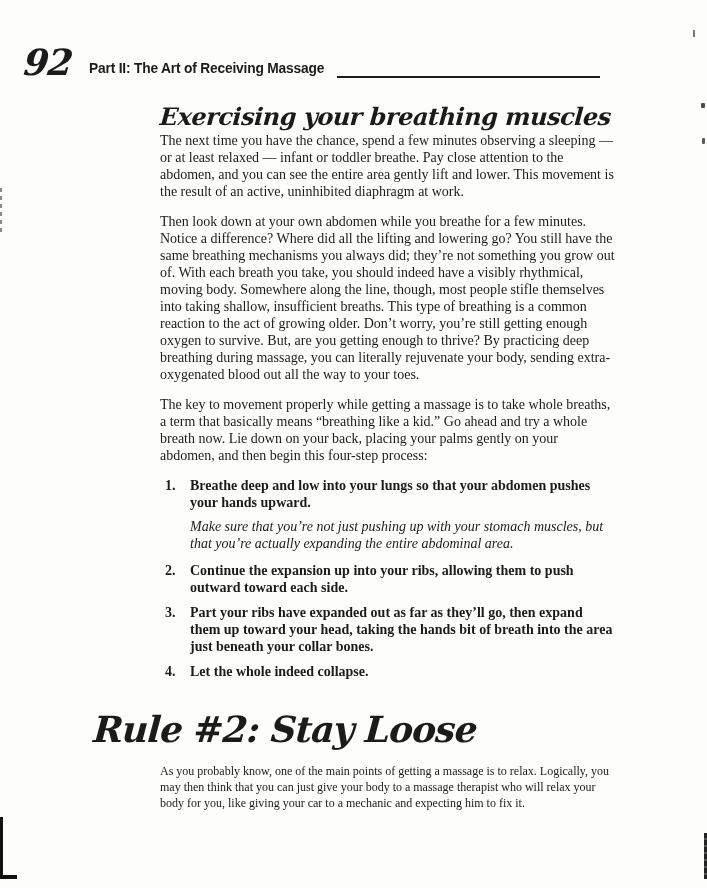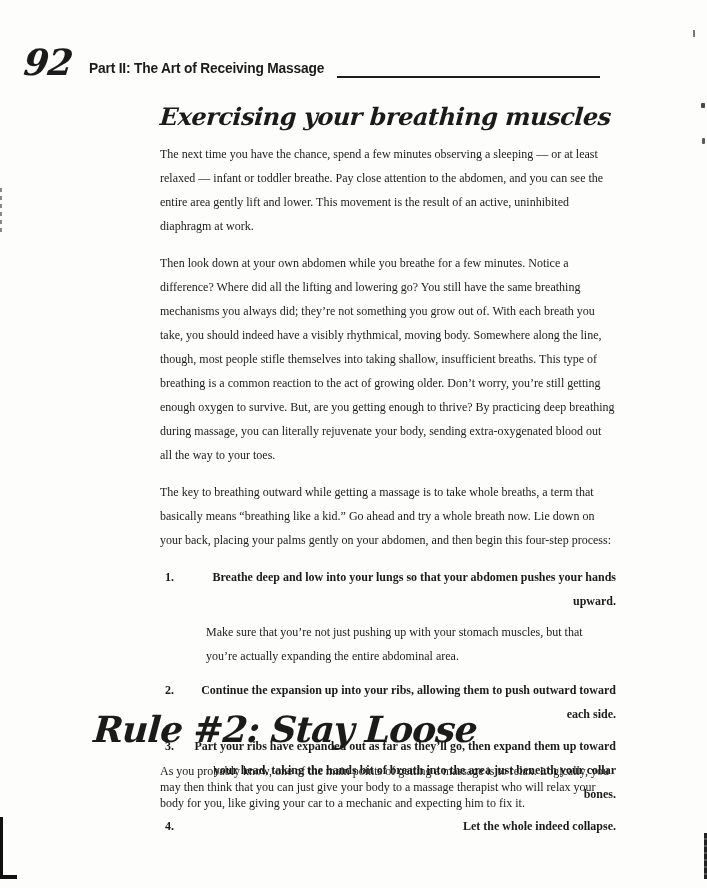--- a/index.html
+++ b/index.html
@@ -45,8 +45,8 @@
   .h1 { position:absolute; left:92px; top:708px; font-size:36px; line-height:1.2; letter-spacing:-1px; }
   
   .body-col {
-    position:absolute; left:160px; top:142px; width:456px;
-    font-size:12px; line-height:24px;
+    position:absolute; left:160px; top:132px; width:456px;
+    font-size:14px; line-height:17px;
   }
   .body-col p { margin:0 0 13px 0; }
   .steps { margin-top:7px; }

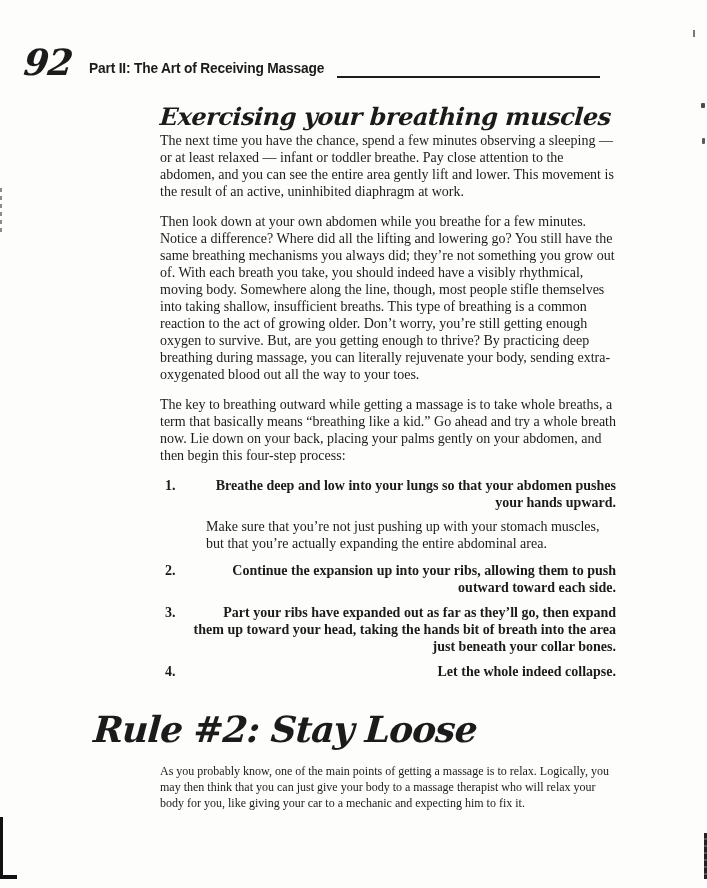--- a/index.html
+++ b/index.html
@@ -90,7 +90,7 @@
   <div class="body-col">
     <p>The next time you have the chance, spend a few minutes observing a sleeping — or at least relaxed — infant or toddler breathe. Pay close attention to the abdomen, and you can see the entire area gently lift and lower. This movement is the result of an active, uninhibited diaphragm at work.</p>
     <p>Then look down at your own abdomen while you breathe for a few minutes. Notice a difference? Where did all the lifting and lowering go? You still have the same breathing mechanisms you always did; they’re not something you grow out of. With each breath you take, you should indeed have a visibly rhythmical, moving body. Somewhere along the line, though, most people stifle themselves into taking shallow, insufficient breaths. This type of breathing is a common reaction to the act of growing older. Don’t worry, you’re still getting enough oxygen to survive. But, are you getting enough to thrive? By practicing deep breathing during massage, you can literally rejuvenate your body, sending extra-oxygenated blood out all the way to your toes.</p>
-    <p><span>The key to breathing outward while getting a massage is to take </span><span class="it">whole breaths,</span><span> a term that basically means “breathing like a kid.” Go ahead and try a whole breath now. Lie down on your back, placing your palms gently on your abdomen, and then begin this four-step process:</span></p>
+    <p><span>The key to movement properly while getting a massage is to take </span><span class="it">whole breaths,</span><span> a term that basically means “breathing like a kid.” Go ahead and try a whole breath now. Lie down on your back, placing your palms gently on your abdomen, and then begin this four-step process:</span></p>
 
     <div class="steps">
 

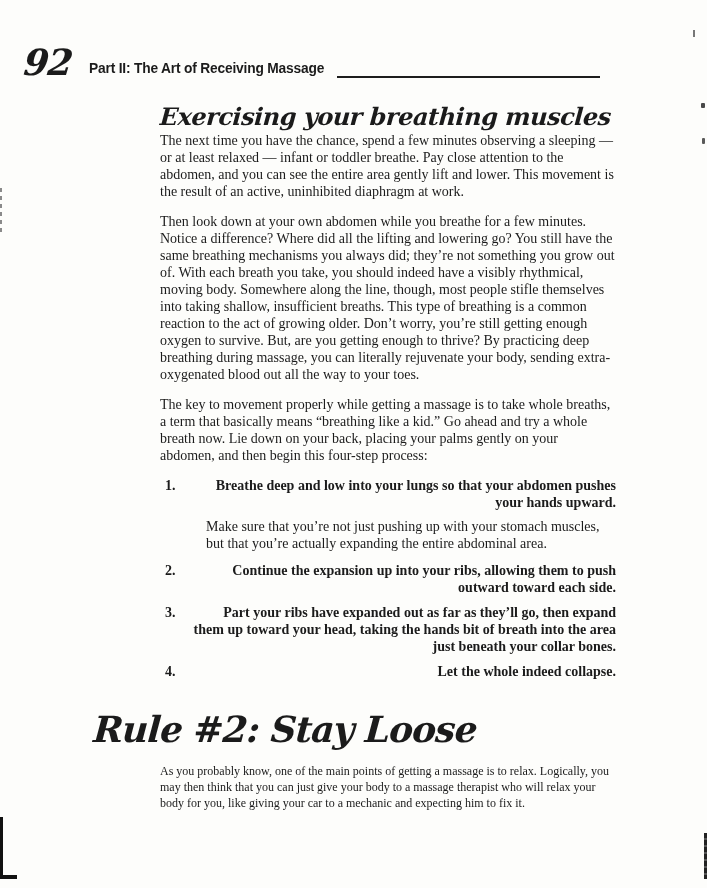--- a/index.html
+++ b/index.html
@@ -53,7 +53,7 @@
   .step { margin-bottom:8px; }
   .step-row { display:flex; }
   .step-num { width:25px; padding-left:5px; font-weight:bold; flex:none; }
-  .step-title { flex:1; font-weight:bold;text-align:right; }
+  .step-title { flex:1; font-weight:bold; }
   .step-detail { margin:7px 0 10px 46px; }
   .para-abs {
     position:absolute; left:160px; top:764px; width:456px;

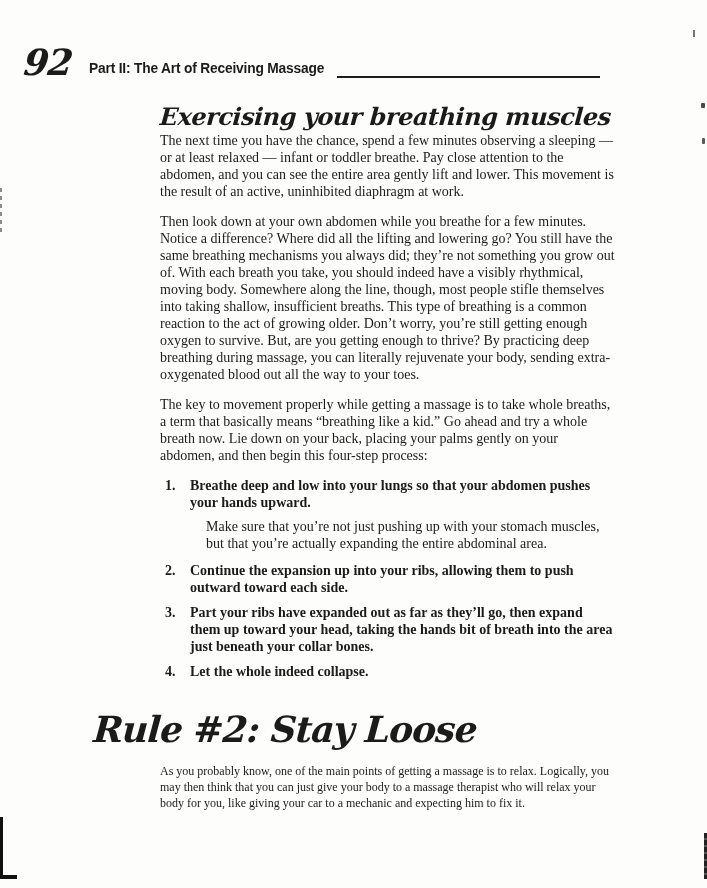--- a/index.html
+++ b/index.html
@@ -54,7 +54,7 @@
   .step-row { display:flex; }
   .step-num { width:25px; padding-left:5px; font-weight:bold; flex:none; }
   .step-title { flex:1; font-weight:bold; }
-  .step-detail { margin:7px 0 10px 46px; }
+  .step-detail { margin:7px 0 10px 30px;font-style:italic; }
   .para-abs {
     position:absolute; left:160px; top:764px; width:456px;
     font-size:12px; line-height:15.9px;

